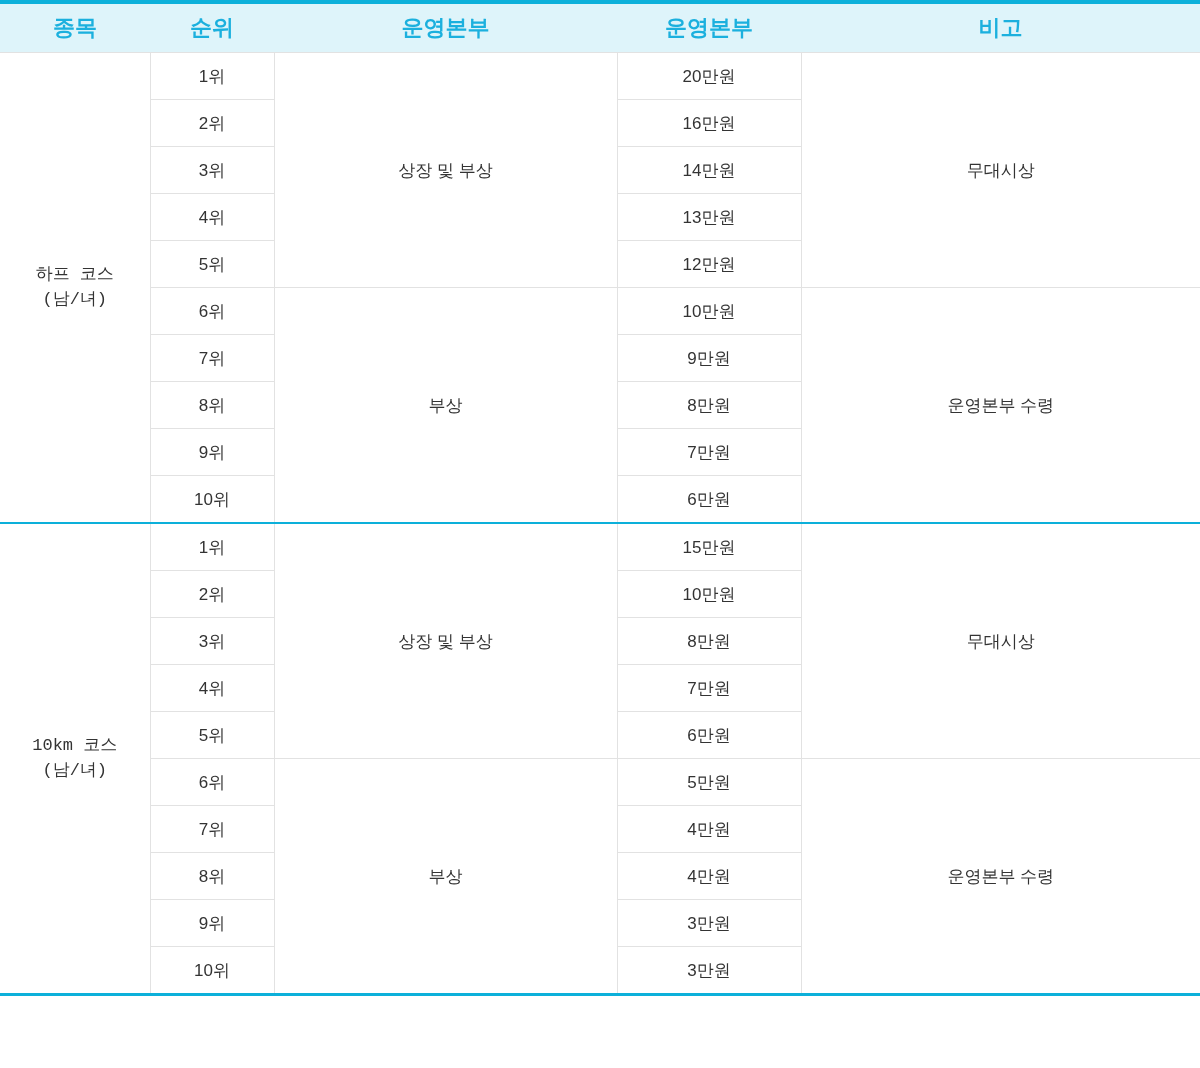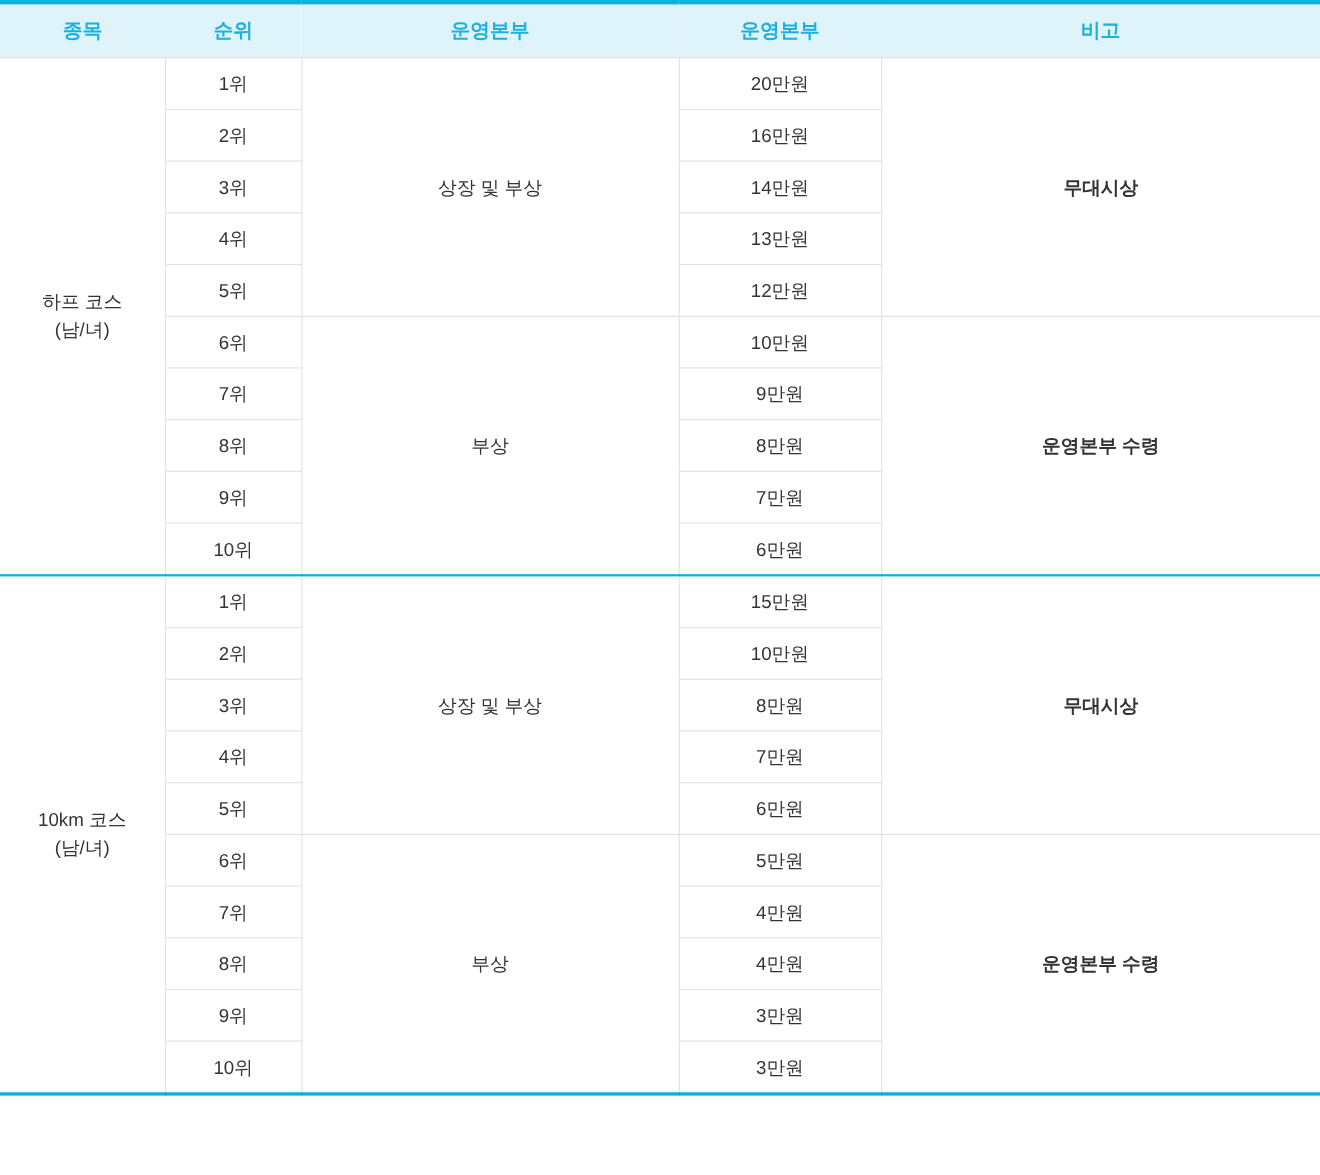--- a/index.html
+++ b/index.html
@@ -27,7 +27,7 @@
   thead th{
     background:var(--header-bg);
     color:var(--header-text);
-    font-size:18px;
+    font-size:22px;
     font-weight:bold;
     height:48px;
     text-align:center;

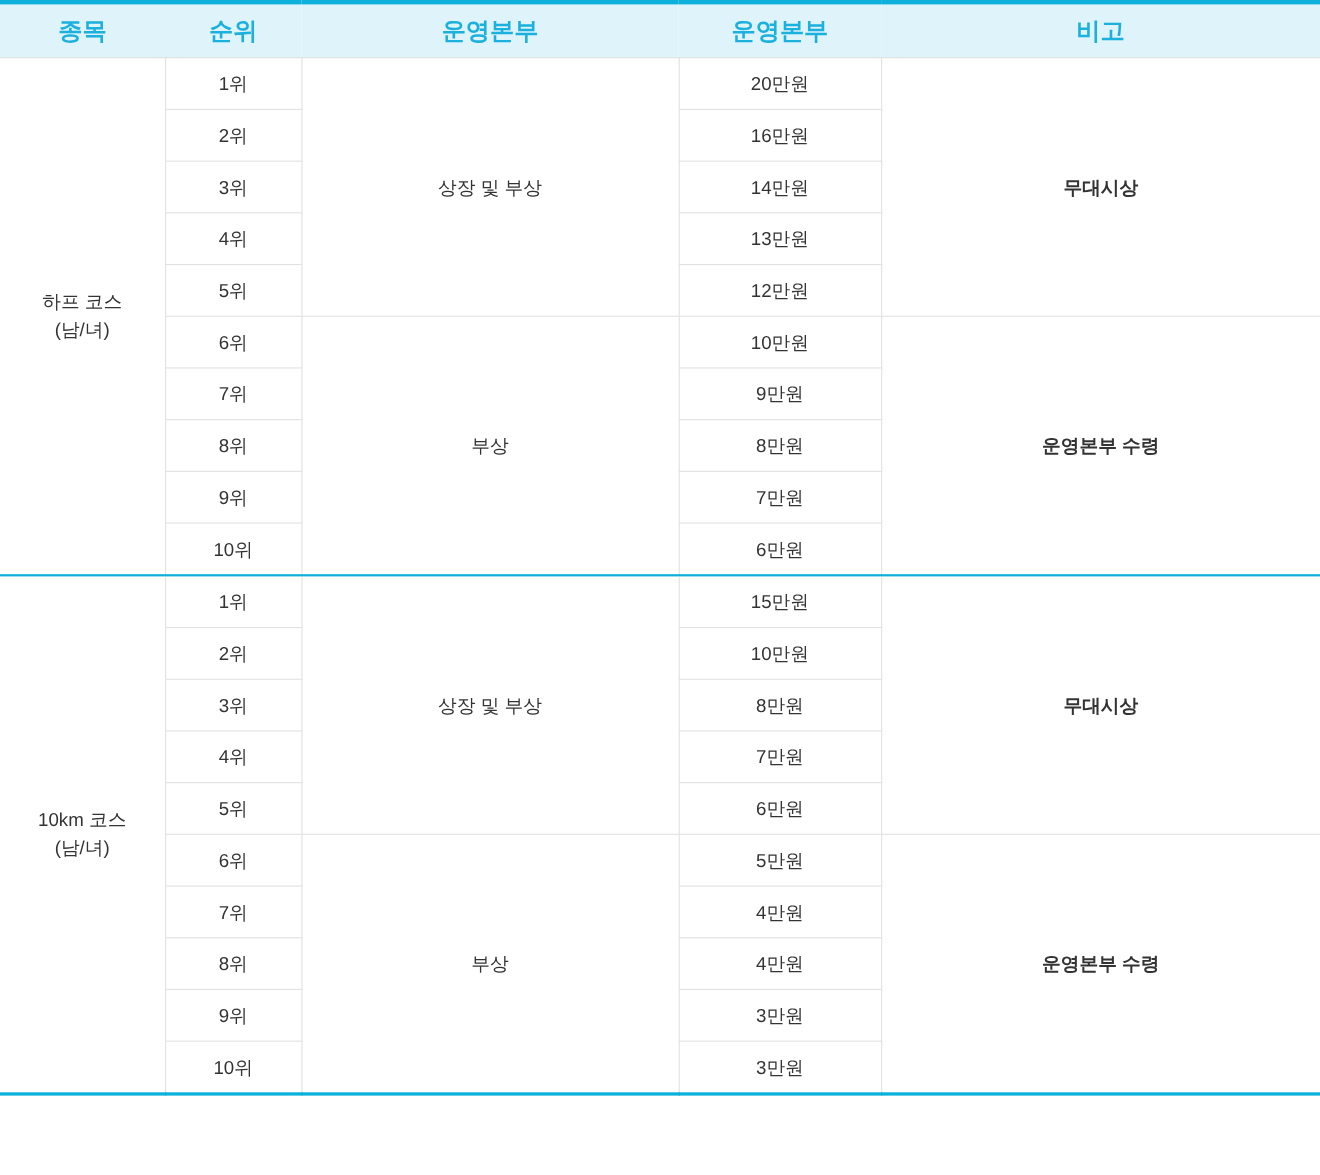--- a/index.html
+++ b/index.html
@@ -49,7 +49,7 @@
     background:#ffffff;
   }
   td.event-cell{border-left:none;}
-  td.remark-cell{border-right:none;font-weight:bold;}
+  td.remark-cell{border-right:none;}
   td.event-cell .line{line-height:1.45;}
 </style>
 </head>

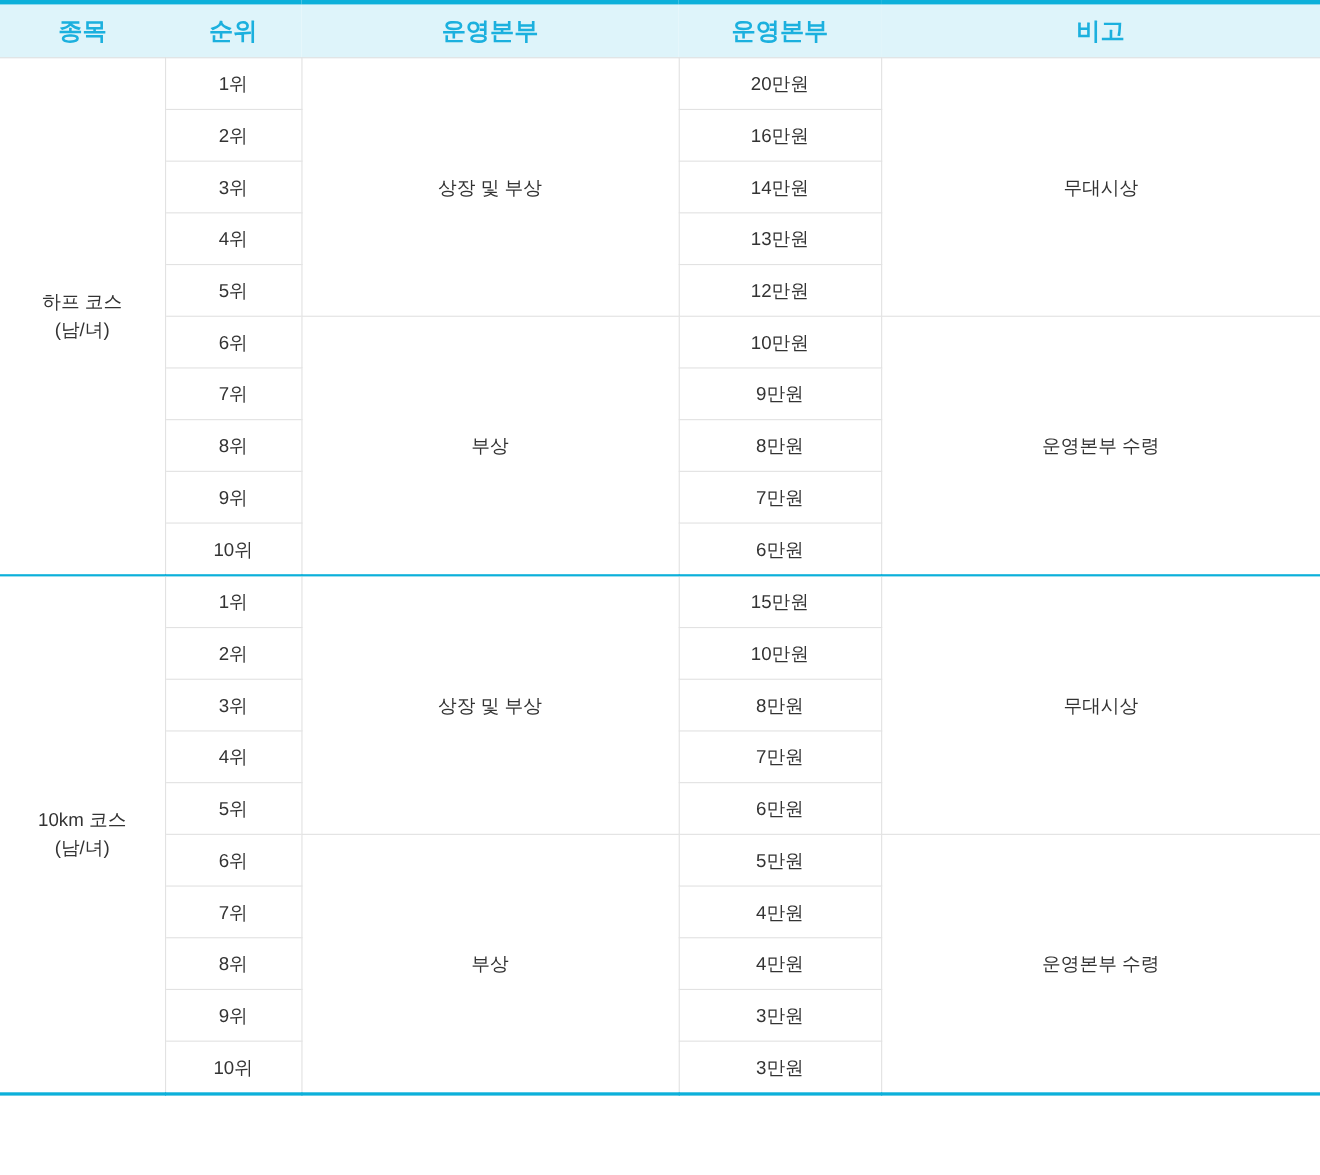--- a/index.html
+++ b/index.html
@@ -50,7 +50,7 @@
   }
   td.event-cell{border-left:none;}
   td.remark-cell{border-right:none;}
-  td.event-cell .line{line-height:1.45;}
+  td.event-cell .line{line-height:1.45;font-family:Liberation Mono, monospace;}
 </style>
 </head>
 <body>

